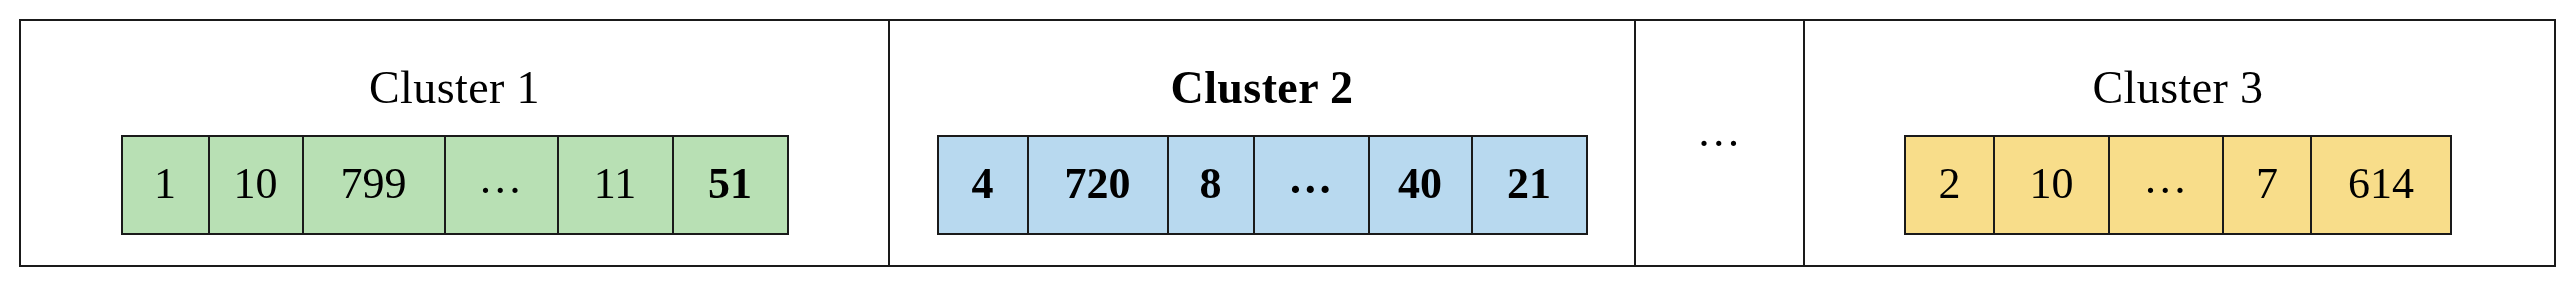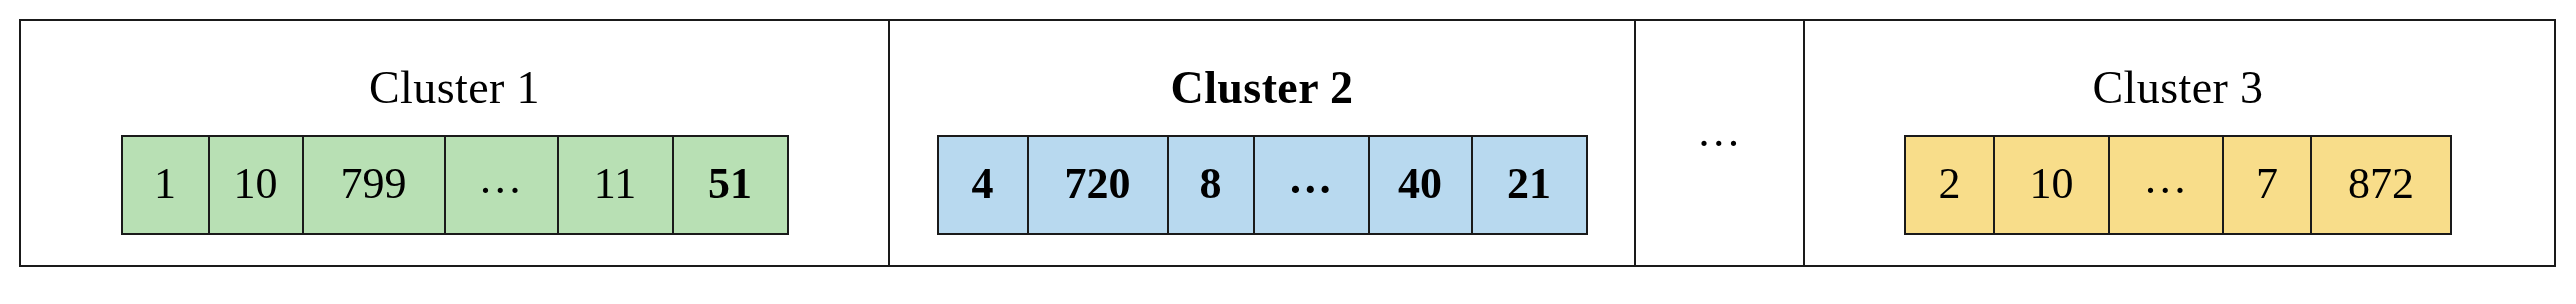--- a/index.html
+++ b/index.html
@@ -153,7 +153,7 @@
         <div class="cell fill-yellow" style="width:115px;">10</div>
         <div class="cell fill-yellow ellipsis" style="width:114px;">…</div>
         <div class="cell fill-yellow" style="width:88px;">7</div>
-        <div class="cell fill-yellow" style="width:140px;">872</div>
+        <div class="cell fill-yellow" style="width:140px;">614</div>
       </div>
     </div>
 

